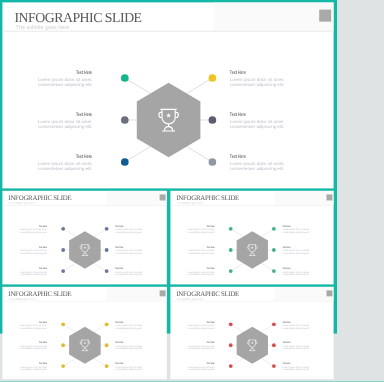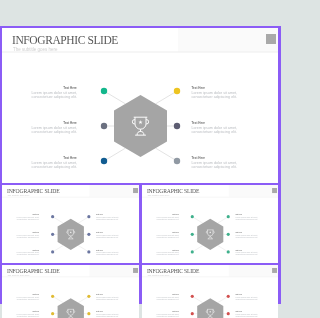--- a/index.html
+++ b/index.html
@@ -4,7 +4,7 @@
 <style>
   html,body{margin:0;padding:0;}
   body{width:281px;height:318px;background:#dde4e3;font-family:"Liberation Sans",sans-serif;overflow:hidden;}
-  .page{position:relative;width:281px;height:278px;background:#8b5cf6;margin-top:26px;}
+  .page{position:relative;width:281px;height:278px;background:#14b8a6;}
   .slide{position:absolute;background:#ffffff;overflow:hidden;}
 
   

